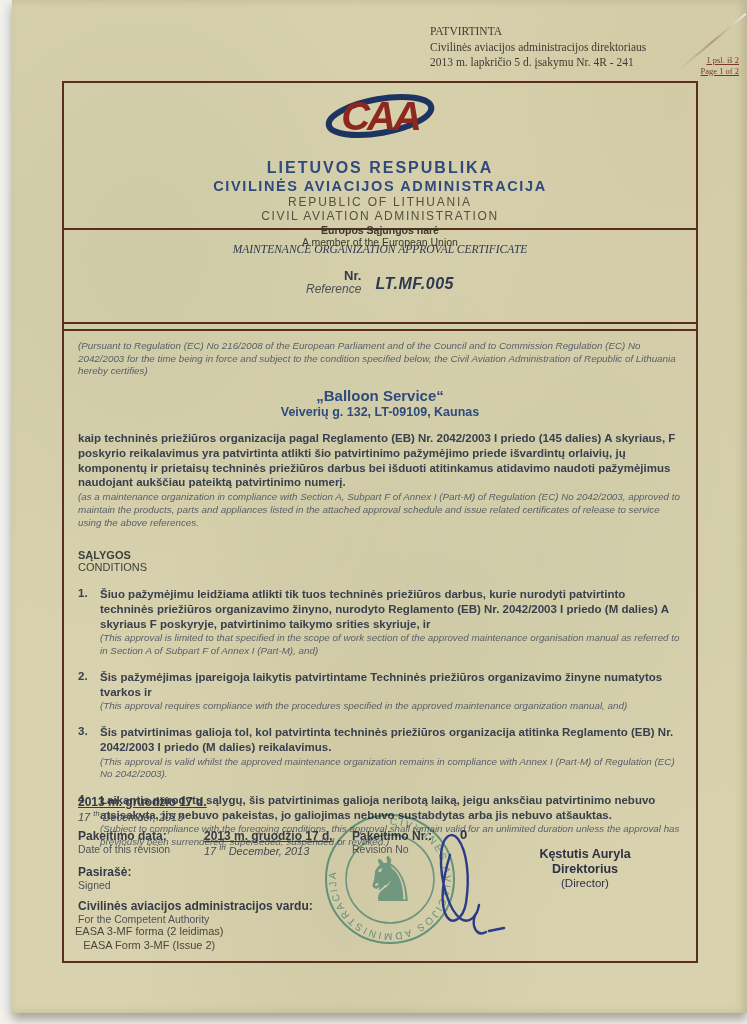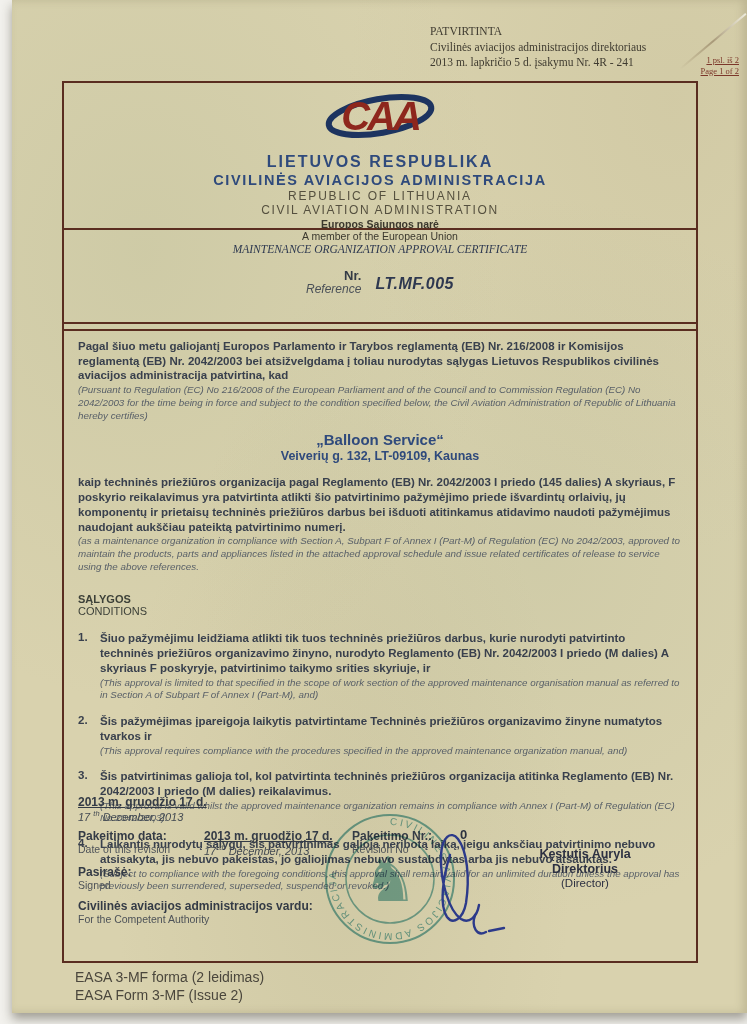--- a/index.html
+++ b/index.html
@@ -48,7 +48,7 @@
   }
   
   .sec-header{height:147px;border-bottom:2px solid var(--line);box-sizing:border-box;text-align:center;padding-top:6px;}
-  .org-lt1{font-size:16px;font-weight:bold;letter-spacing:2px;color:var(--navy);margin-top:6px;}
+  .org-lt1{font-size:16px;font-weight:bold;letter-spacing:2px;color:var(--navy);margin-top:12px;}
   .org-lt2{font-size:14.5px;font-weight:bold;letter-spacing:1.6px;color:var(--navy);margin-top:1px;}
   .org-en1{font-size:12px;letter-spacing:1.8px;color:#55503f;margin-top:1px;}
   .org-en2{font-size:12px;letter-spacing:1.6px;color:#55503f;}

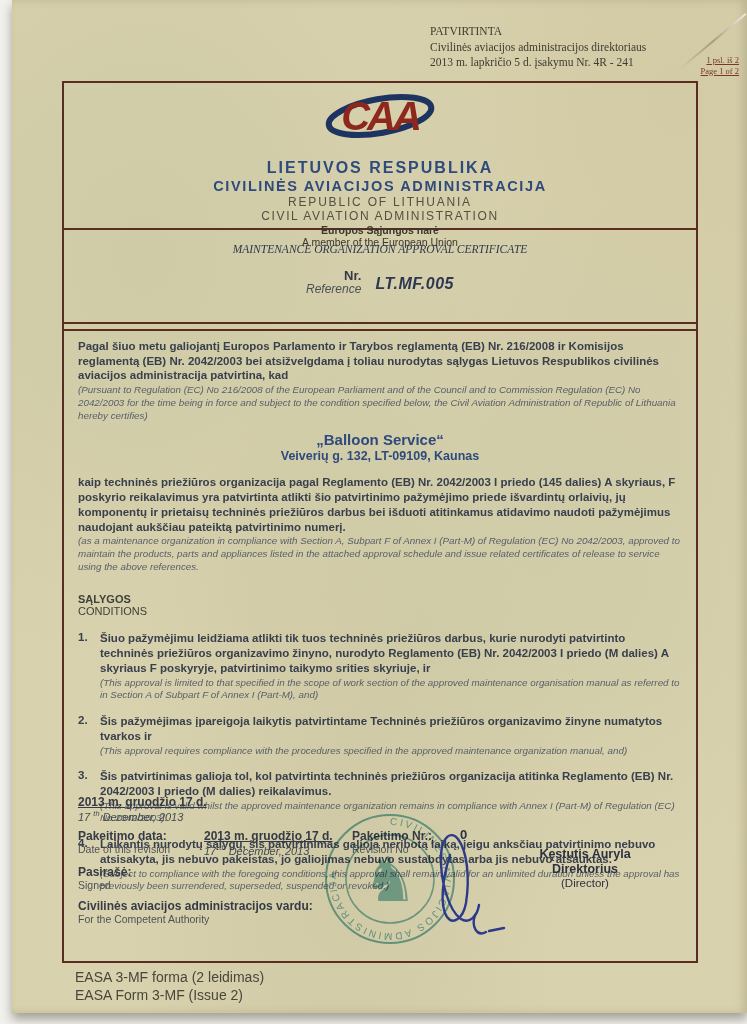--- a/index.html
+++ b/index.html
@@ -148,7 +148,6 @@
 
     <div class="sec-body">
 
-      <div class="p-lt">Pagal šiuo metu galiojantį Europos Parlamento ir Tarybos reglamentą (EB) Nr. 216/2008 ir Komisijos reglamentą (EB) Nr. 2042/2003 bei atsižvelgdama į toliau nurodytas sąlygas Lietuvos Respublikos civilinės aviacijos administracija patvirtina, kad</div>
       <div class="p-en">(Pursuant to Regulation (EC) No 216/2008 of the European Parliament and of the Council and to Commission Regulation (EC) No 2042/2003 for the time being in force and subject to the condition specified below, the Civil Aviation Administration of Republic of Lithuania hereby certifies)</div>
 
       <div class="company">

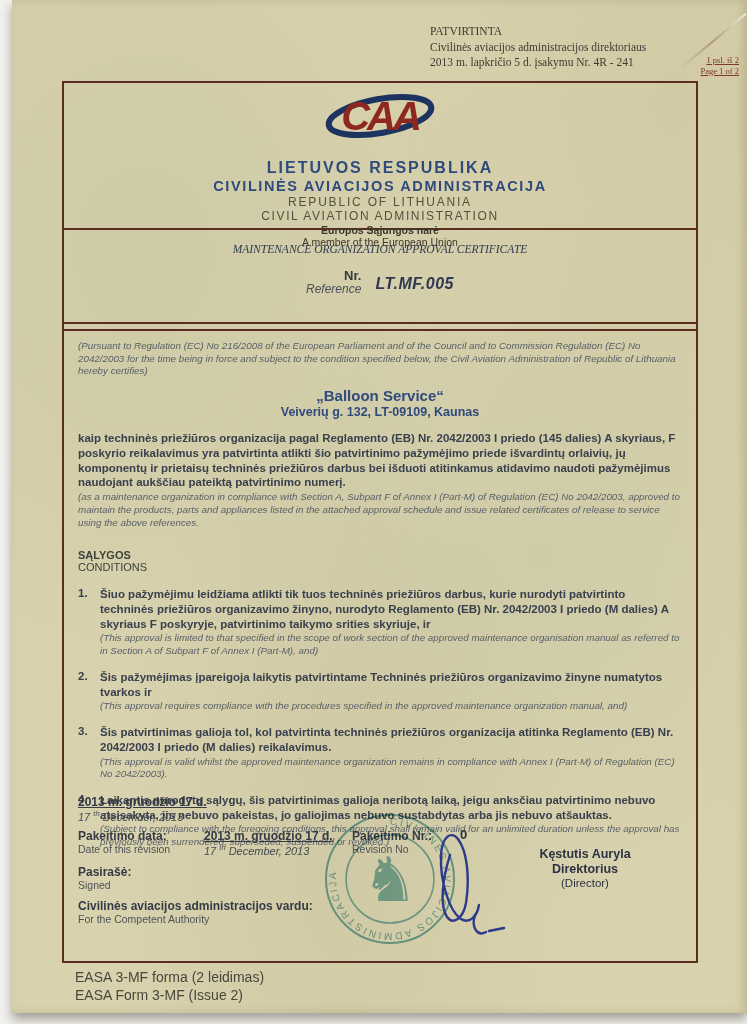--- a/index.html
+++ b/index.html
@@ -98,8 +98,8 @@
   .signature{position:absolute;left:361px;top:44px;width:90px;height:115px;z-index:4;}
   
   .form-footer{
-    position:absolute;left:63px;top:968px;
-    font-size:14px;line-height:1.3;color:#4a463c;
+    position:absolute;left:63px;top:924px;
+    font-size:11px;line-height:1.3;color:#4a463c;text-align:center;
   }
 </style>
 </head>

